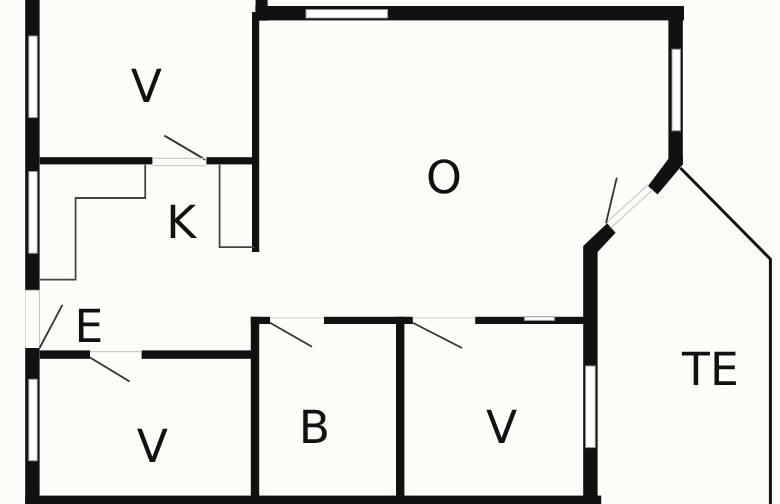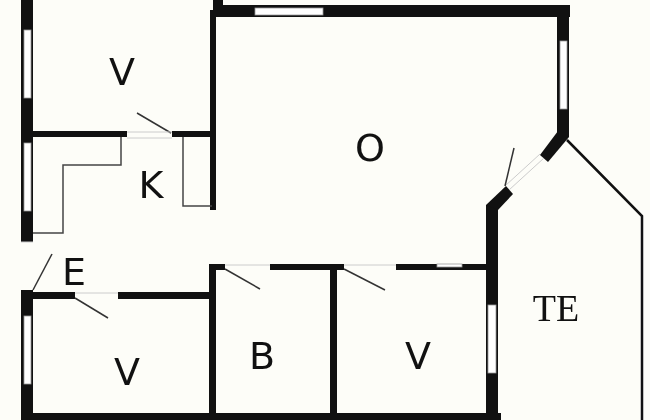--- a/index.html
+++ b/index.html
@@ -111,6 +111,6 @@
 <div class="label" style="left:127px;top:372px;">V</div>
 <div class="label" style="left:262px;top:356px;">B</div>
 <div class="label" style="left:418px;top:356px;">V</div>
-<div class="label" style="left:556px;top:308px;font-family:Liberation Serif, serif;">TE</div>
+<div class="label" style="left:592px;top:308px;">TE</div>
 
 </body></html>

